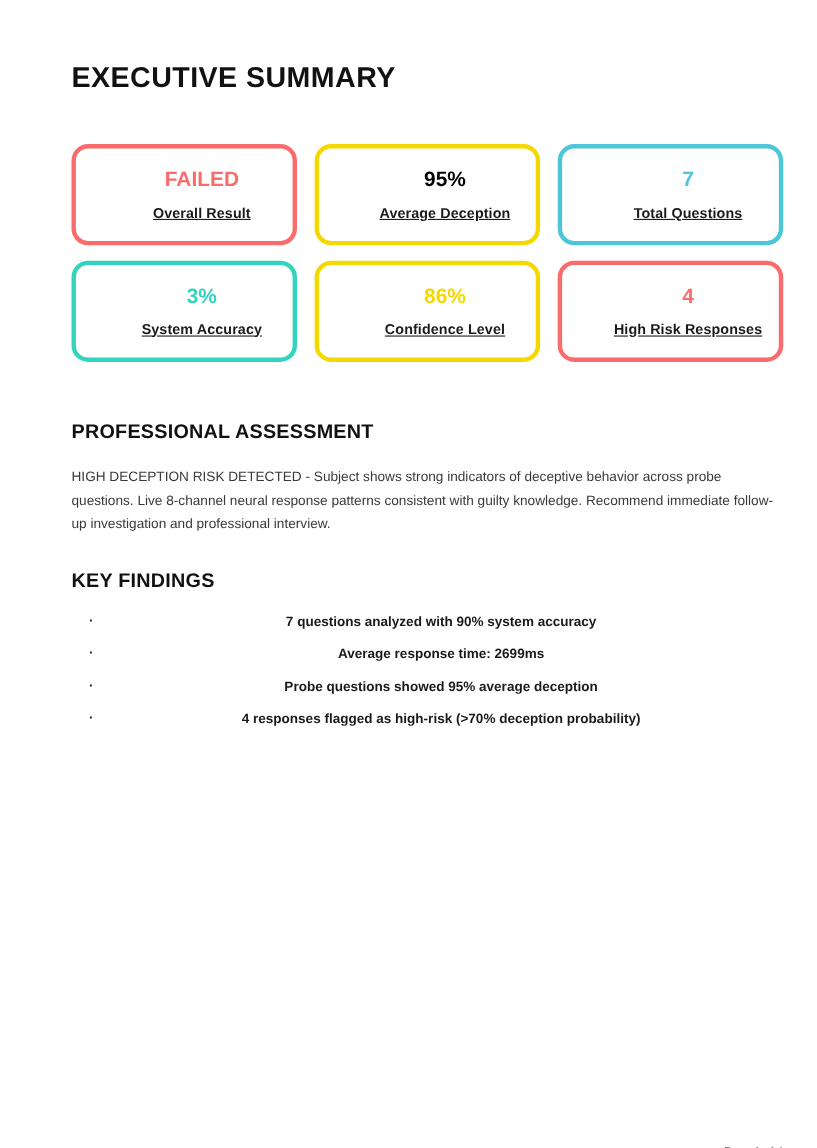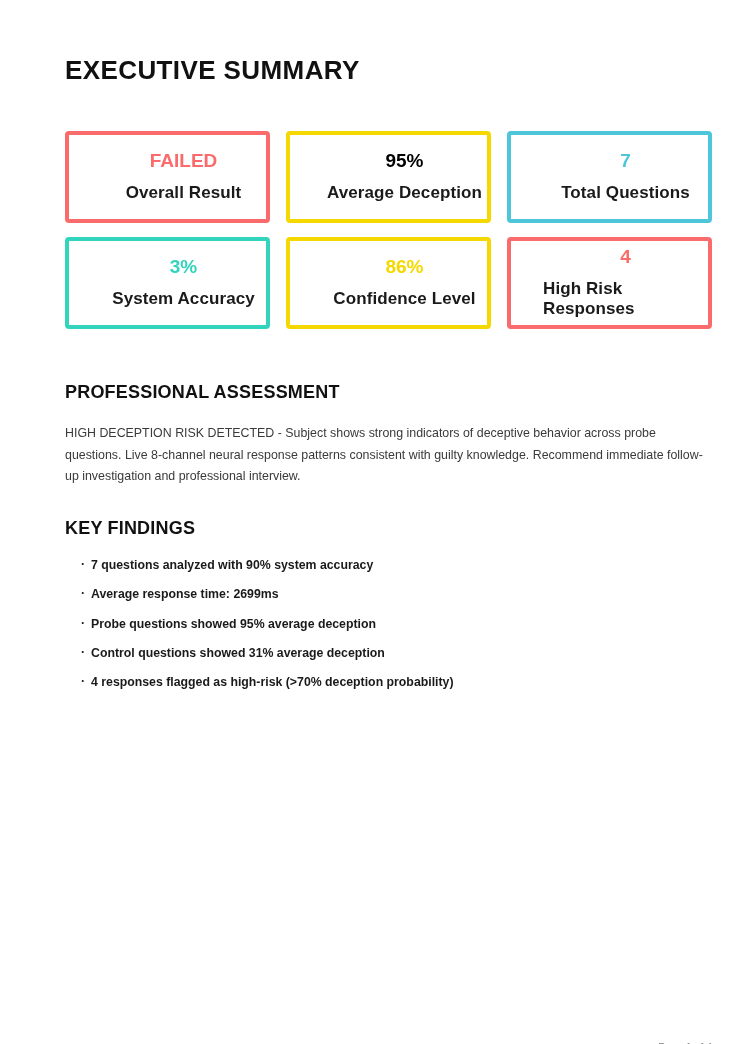--- a/index.html
+++ b/index.html
@@ -49,7 +49,7 @@
     box-sizing: border-box;
     height: 92px;
     border: 4px solid #0ea5e9;
-    border-radius: 4px;
+    border-radius: 15px;
     background: #ffffff;
     display: flex;
     flex-direction: column;

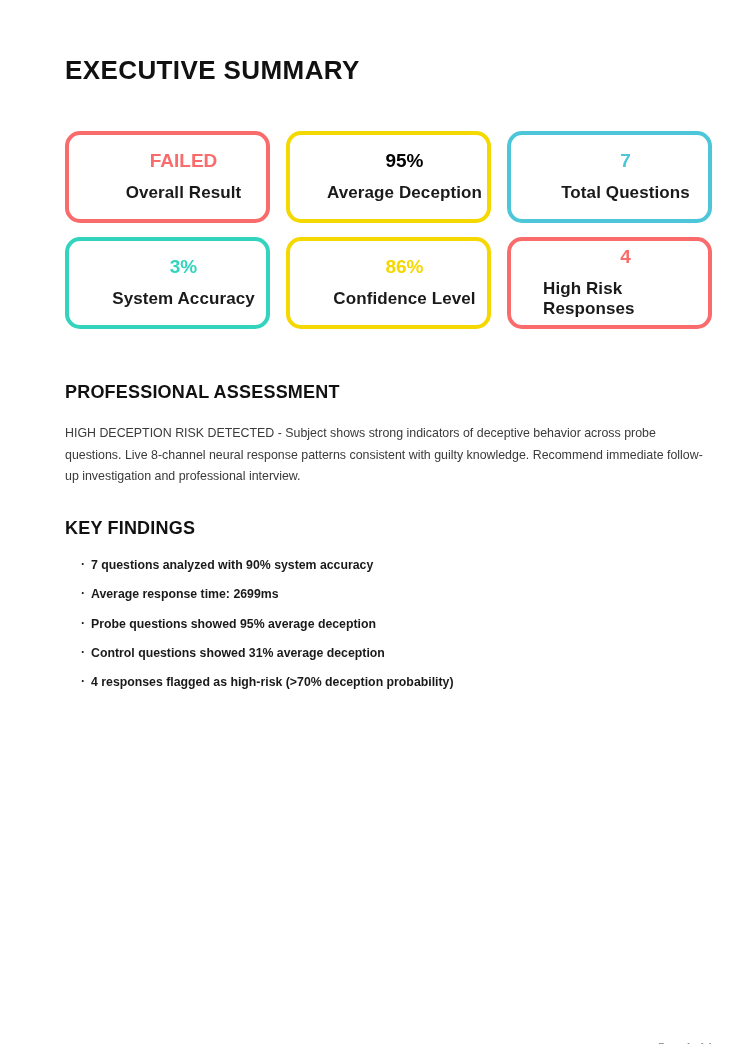--- a/index.html
+++ b/index.html
@@ -64,10 +64,11 @@
     margin-bottom: 13px;
   }
   .card-label {
-    font-size: 17px;
+    font-size: 13px;
     font-weight: bold;
     color: #1a1a1a;
     letter-spacing: 0.1px;
+    text-decoration: underline;
   }
 
   

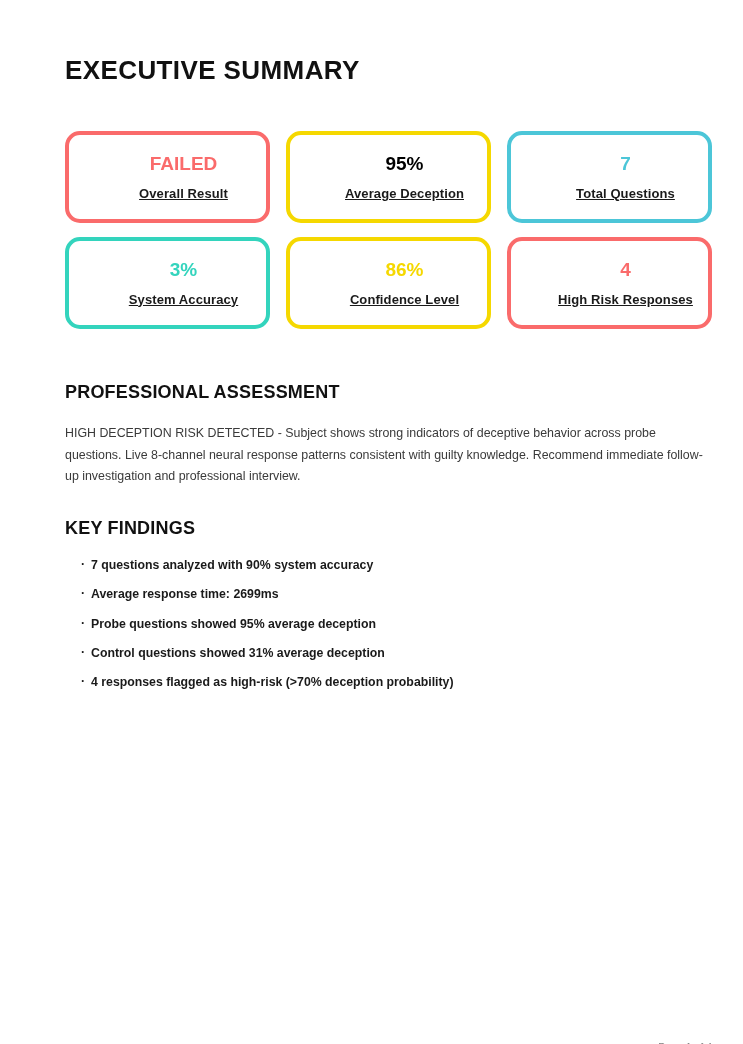--- a/index.html
+++ b/index.html
@@ -110,6 +110,7 @@
     margin-bottom: 17px;
     padding-left: 10px;
     position: relative;
+    text-align: center;
   }
   .findings li::before {
     content: "\00B7";

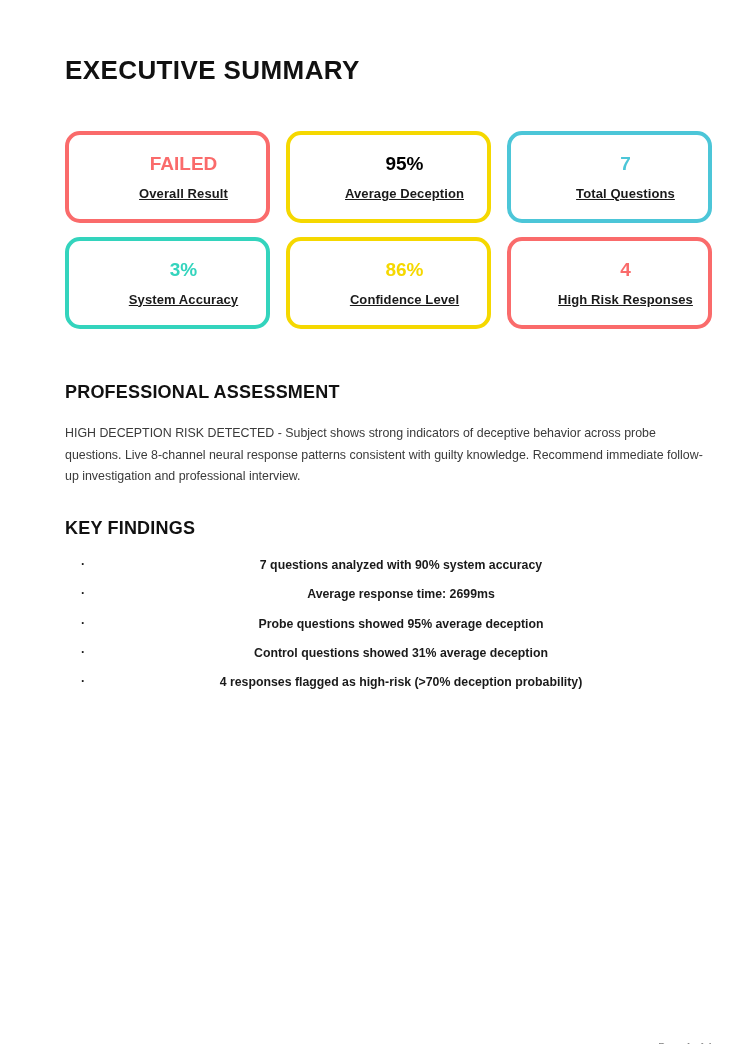--- a/index.html
+++ b/index.html
@@ -177,7 +177,6 @@
     <li>7 questions analyzed with 90% system accuracy</li>
     <li>Average response time: 2699ms</li>
     <li>Probe questions showed 95% average deception</li>
-    <li>Control questions showed 31% average deception</li>
     <li>4 responses flagged as high-risk (&gt;70% deception probability)</li>
   </ul>
 

